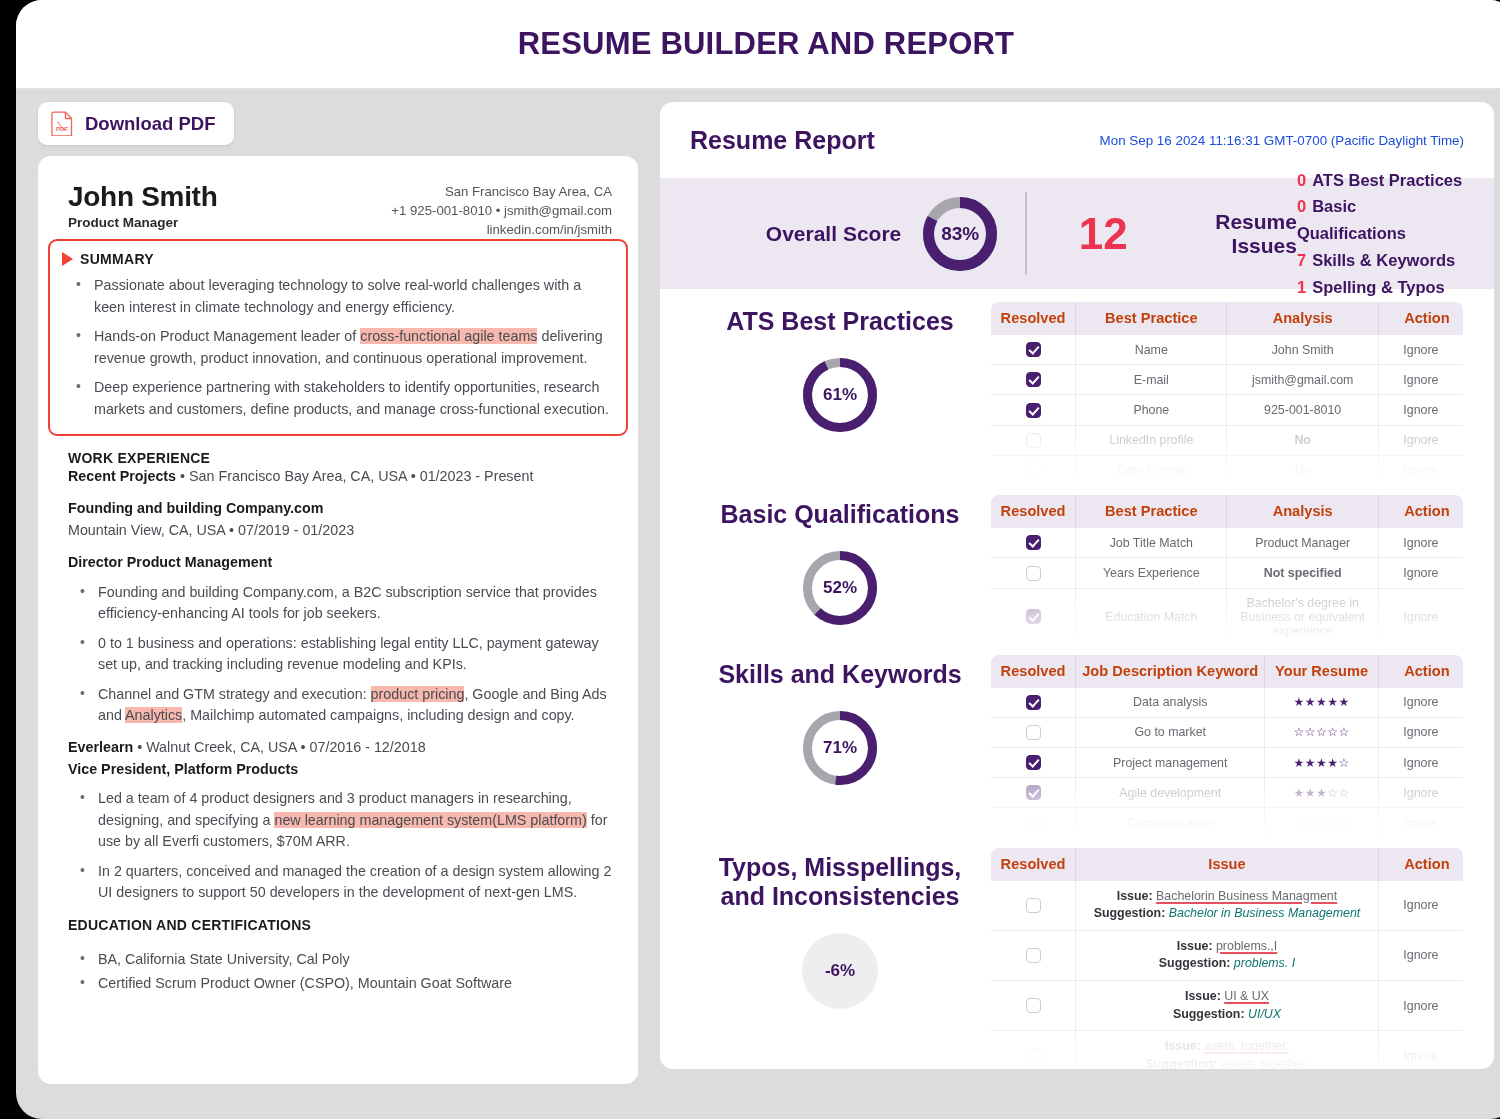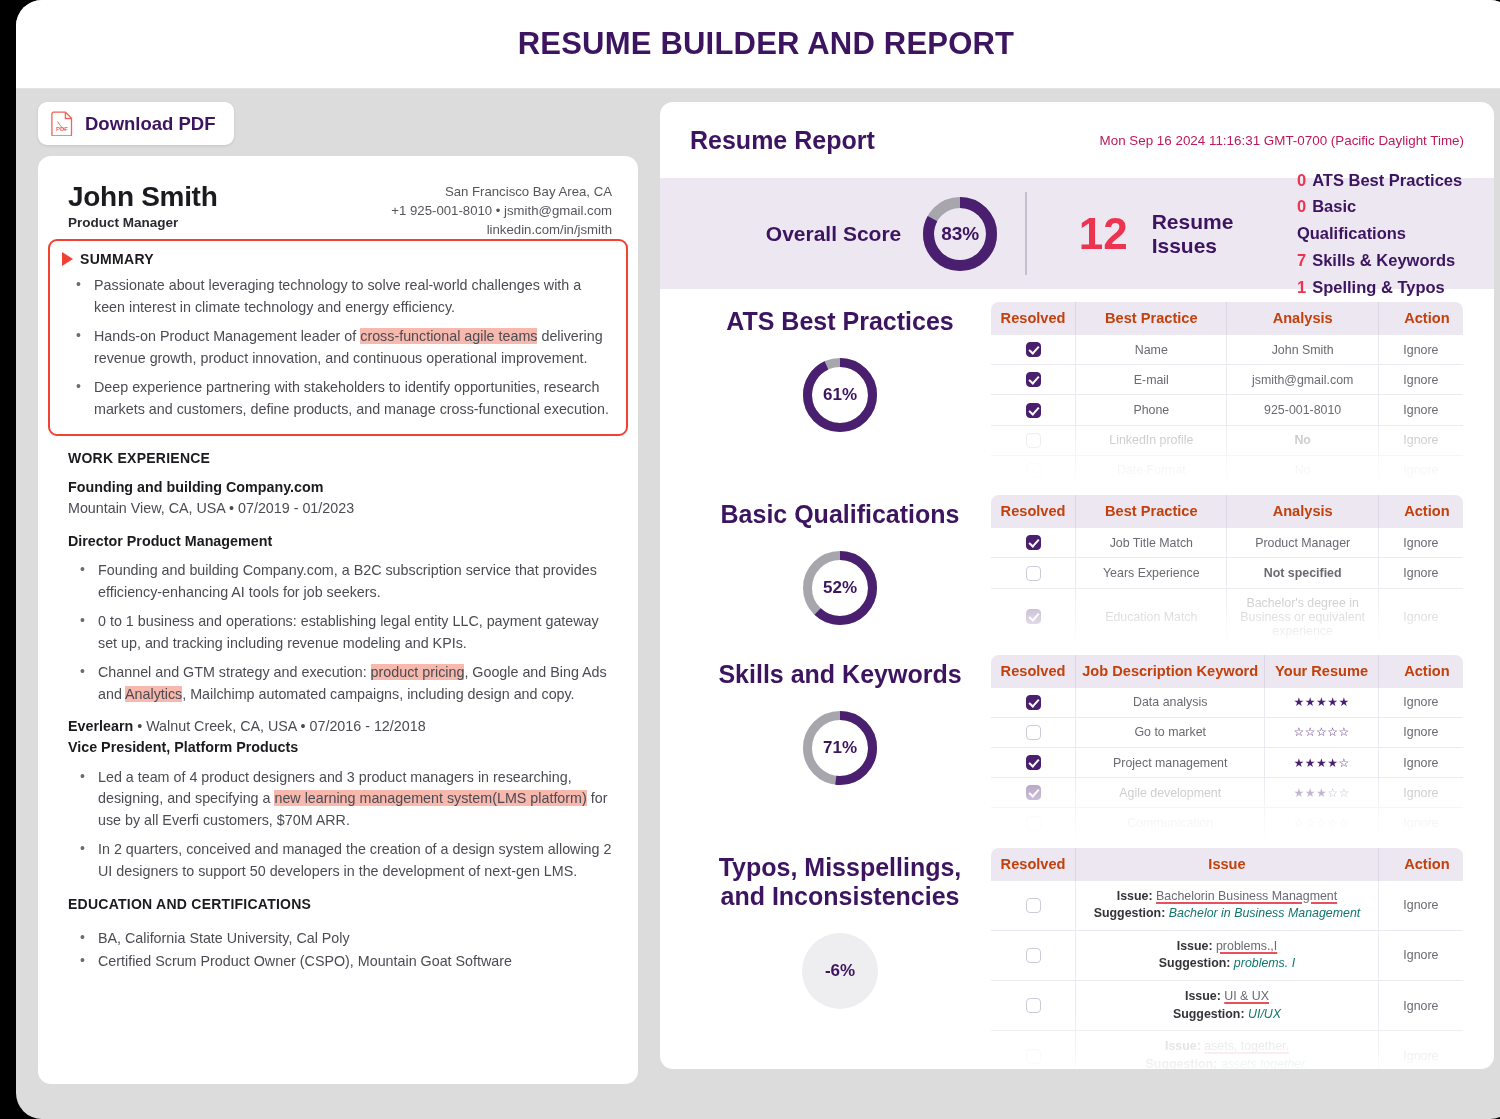--- a/index.html
+++ b/index.html
@@ -128,7 +128,7 @@
     padding: 0 30px;
   }
   .rep-title { font-size: 25px; font-weight: bold; color: #3d1460; }
-  .rep-stamp { font-size: 13.4px; color: #be185d; }
+  .rep-stamp { font-size: 13.4px; color: #1d4ed8; }
 
   .score-strip {
     background: #ece7f1;

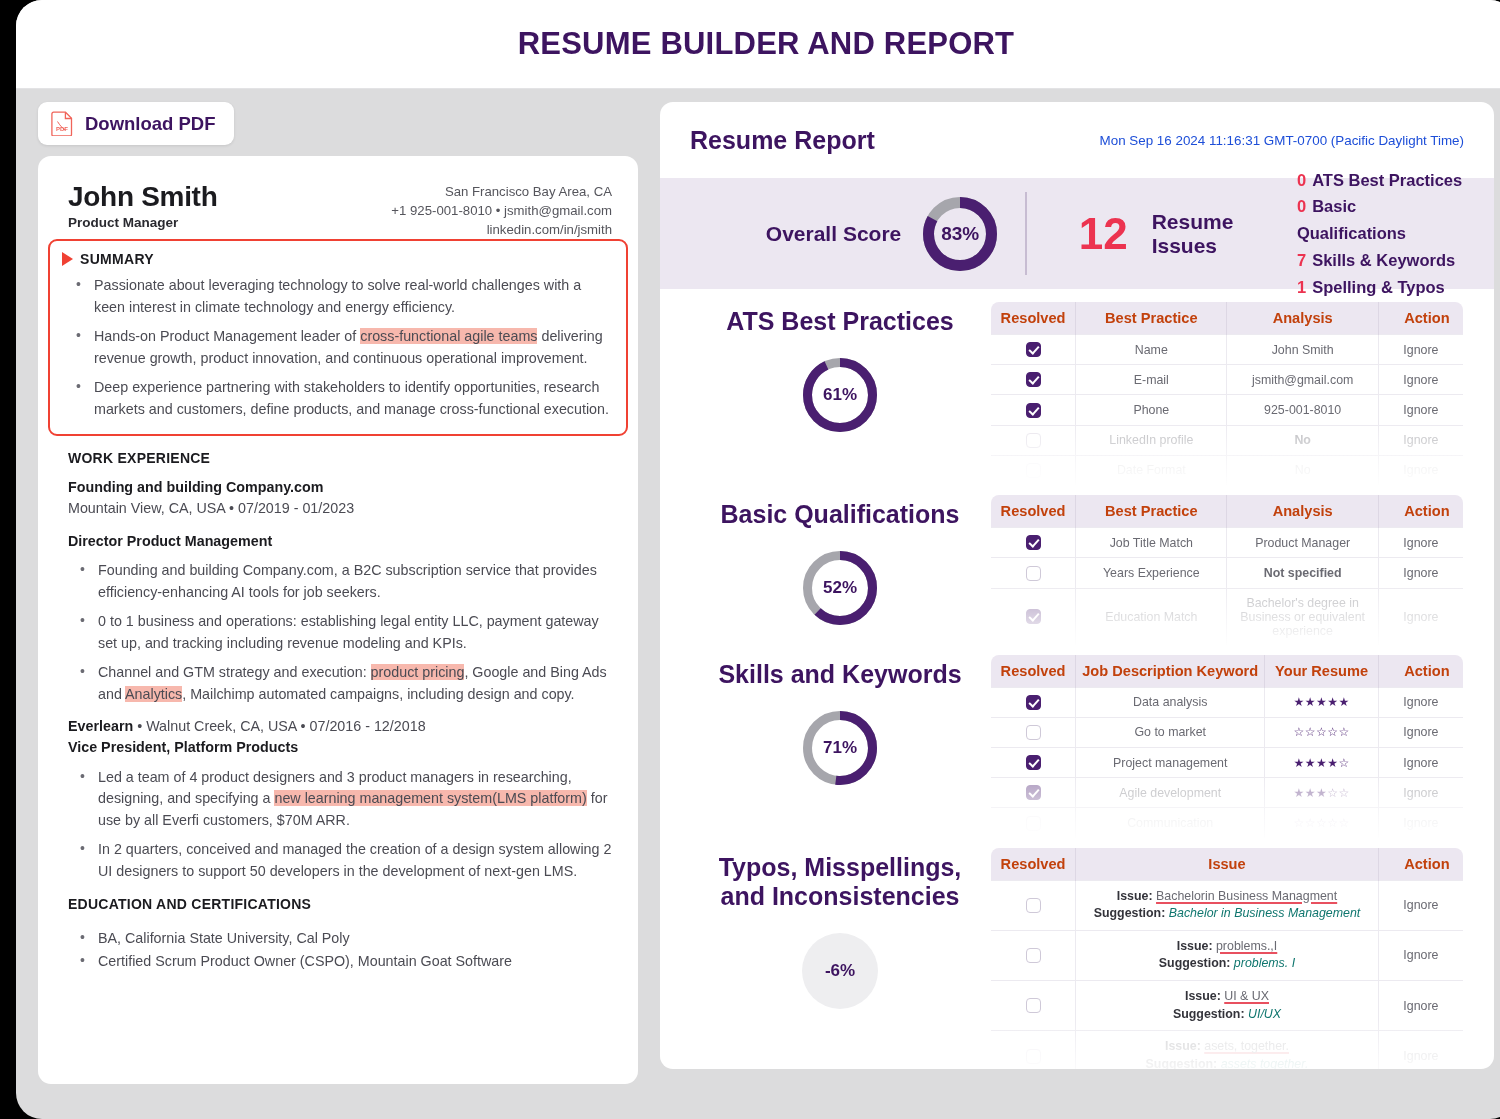--- a/index.html
+++ b/index.html
@@ -139,7 +139,7 @@
   .score-left { display: flex; align-items: center; gap: 22px; width: 318px; justify-content: flex-end;}
   .score-label { font-size: 21px; font-weight: bold; color: #3d1460; }
   .vdiv { width: 1.5px; height: 83px; background: #c7bcd2; margin-left: 28px; }
-  .issues-wrap { display: flex; align-items: center; gap: 24px; margin-left: 52px; }
+  .issues-wrap { display: flex; align-items: center; gap: 24px; margin-left: 52px; text-align: right; }
   .issue-num { font-size: 44px; font-weight: bold; color: #ec3350; line-height: 1; }
   .issue-lbl { font-size: 21px; font-weight: bold; color: #3d1460; }
   .issue-list { margin-left: auto; }

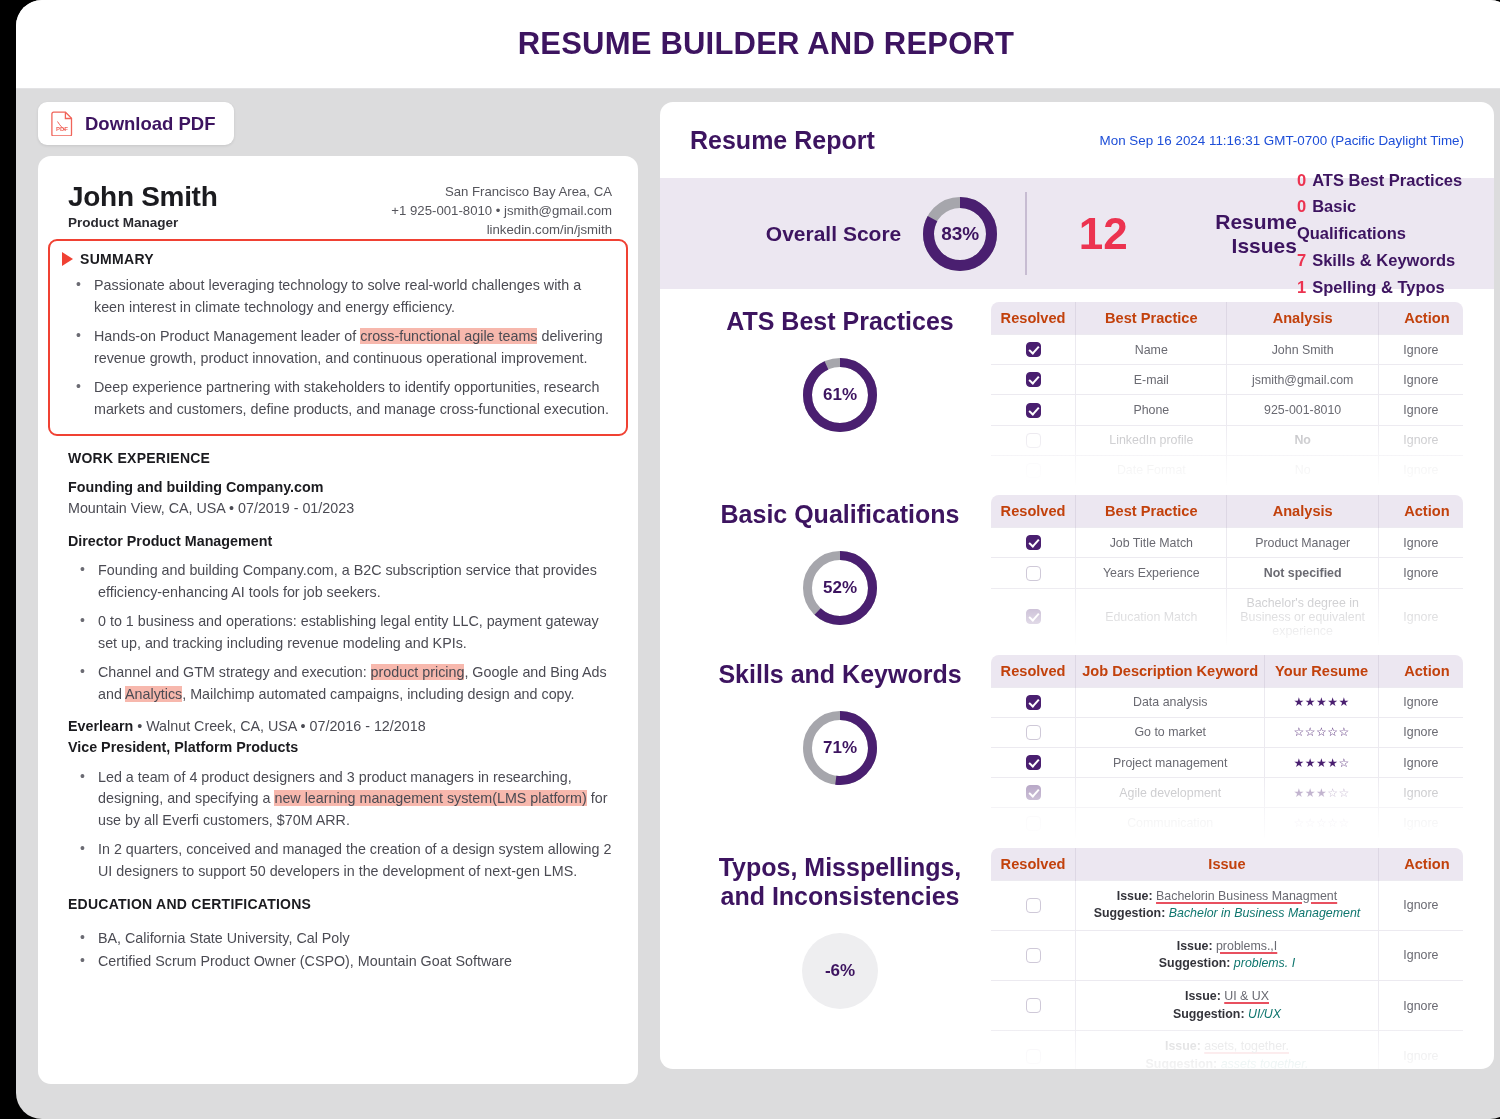--- a/index.html
+++ b/index.html
@@ -282,6 +282,7 @@
         </div>
 
         <div class="sec-title">WORK EXPERIENCE</div>
+        <div class="line-b"><b>Recent Projects</b><span> • San Francisco Bay Area, CA, USA • 01/2023 - Present</span></div>
 
         <div class="gap8 line-b"><b>Founding and building Company.com</b></div>
         <div class="line-b">Mountain View, CA, USA • 07/2019 - 01/2023</div>

